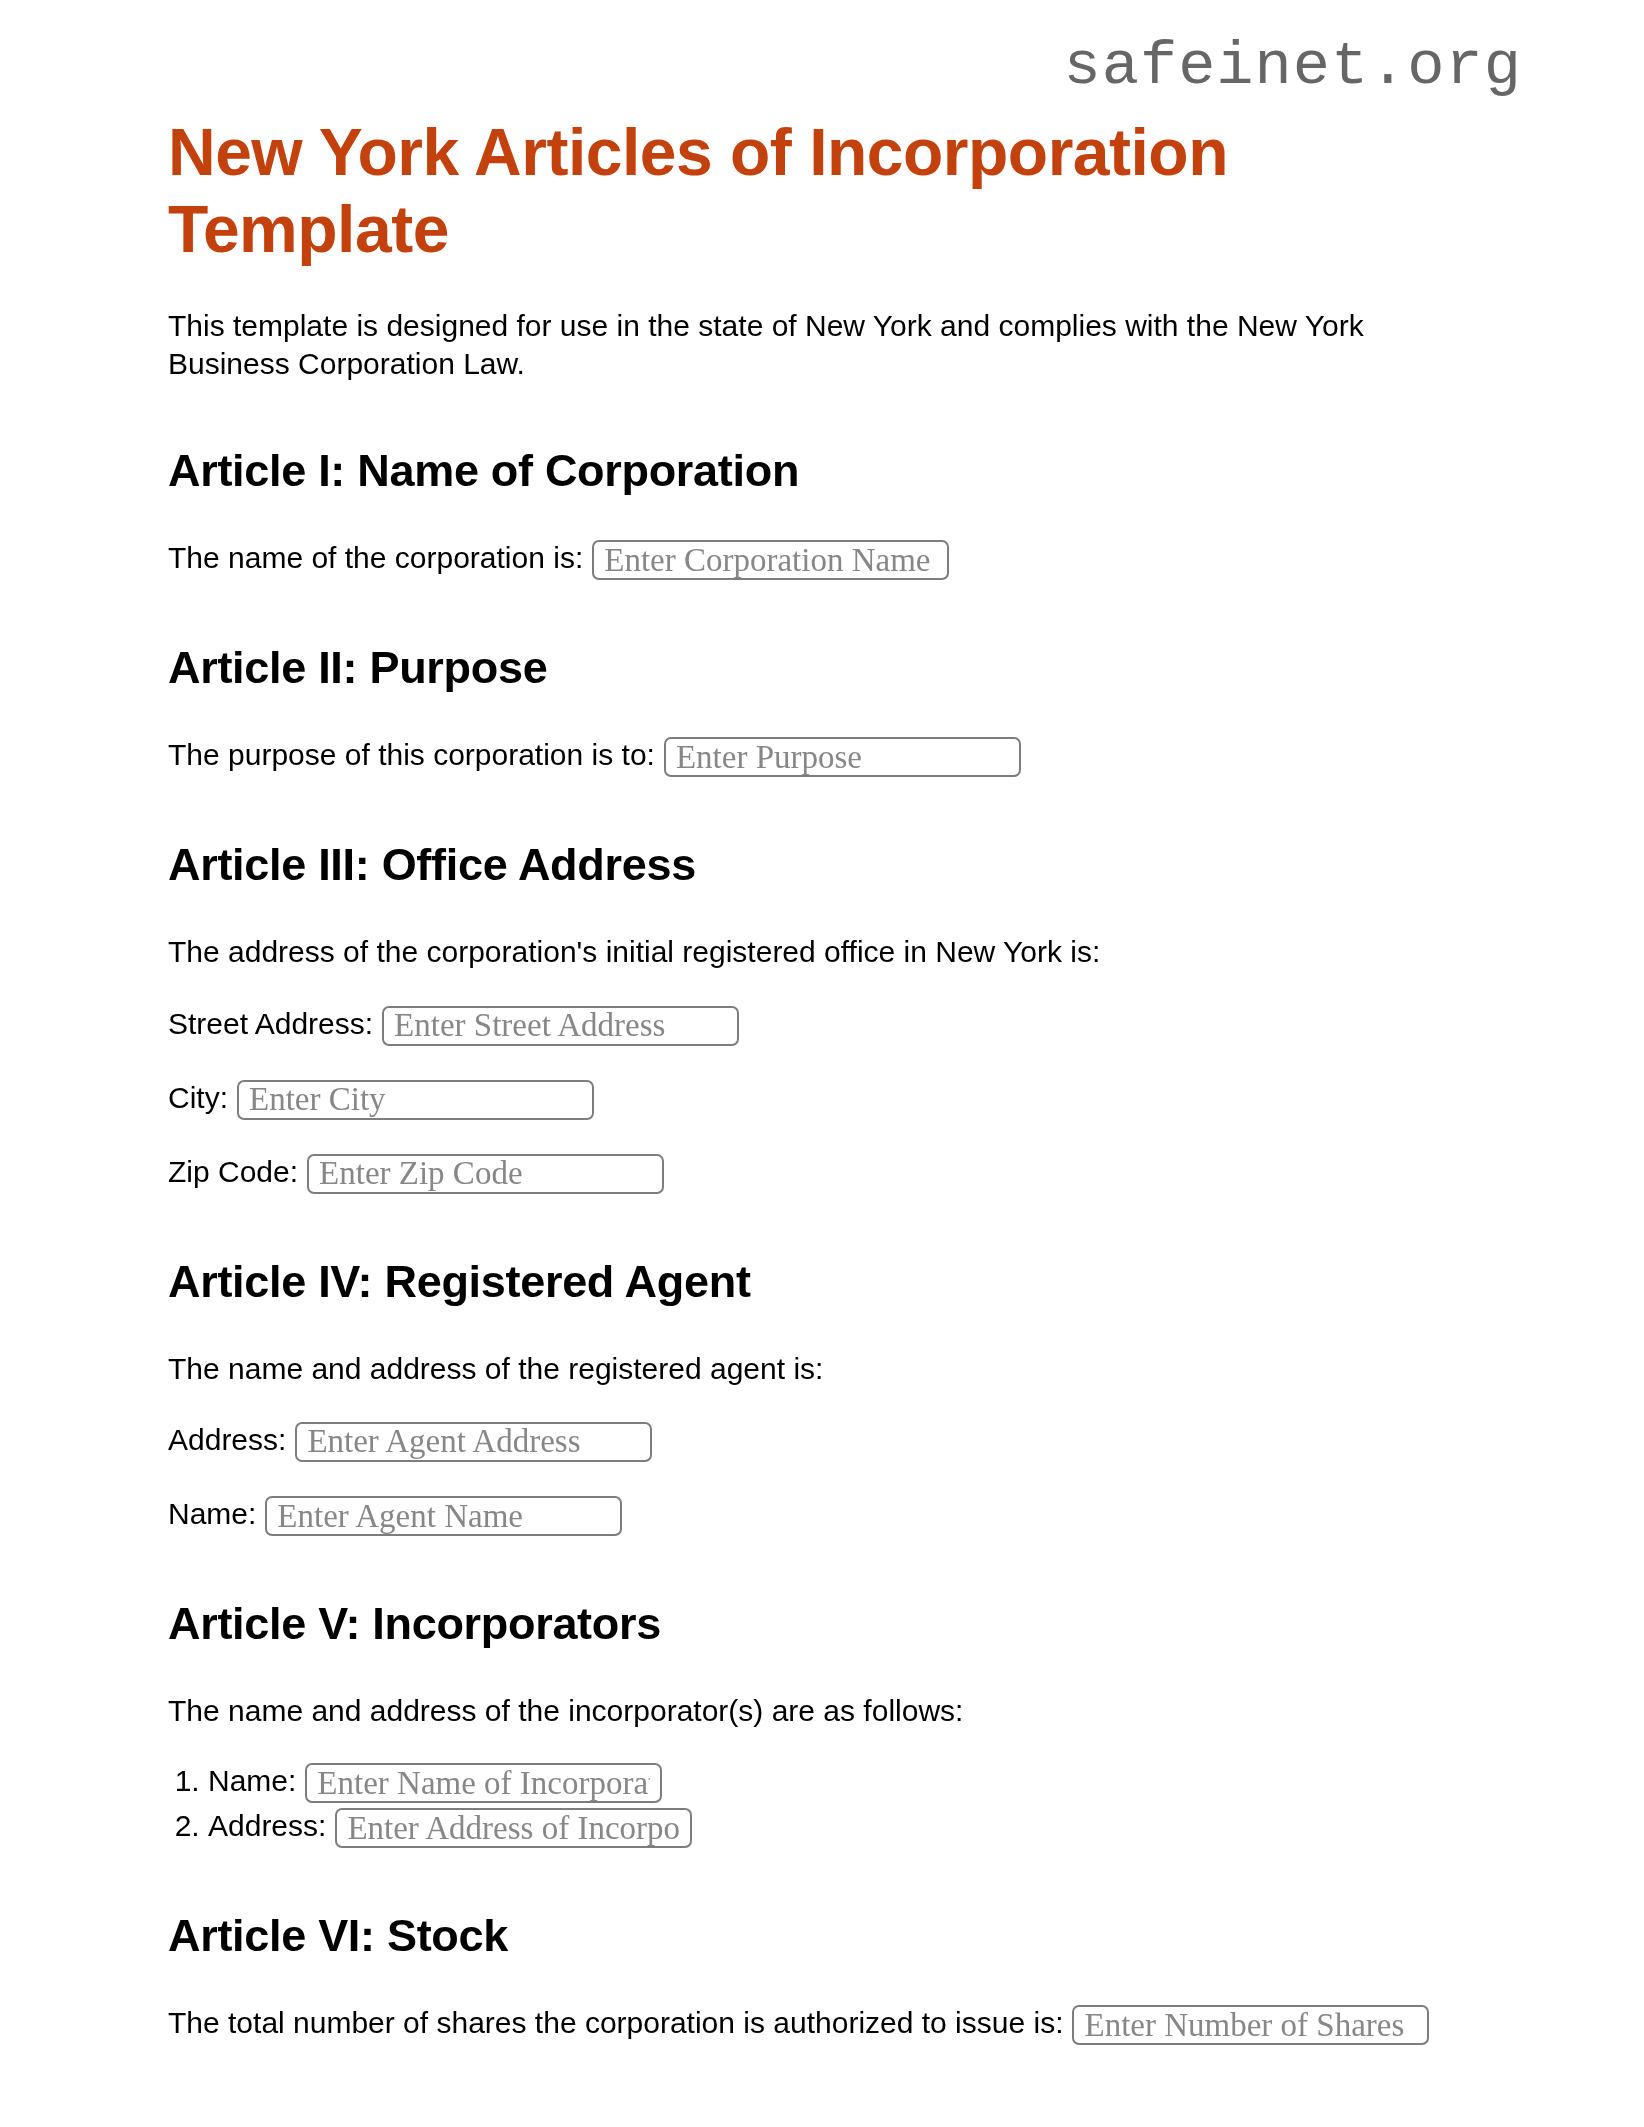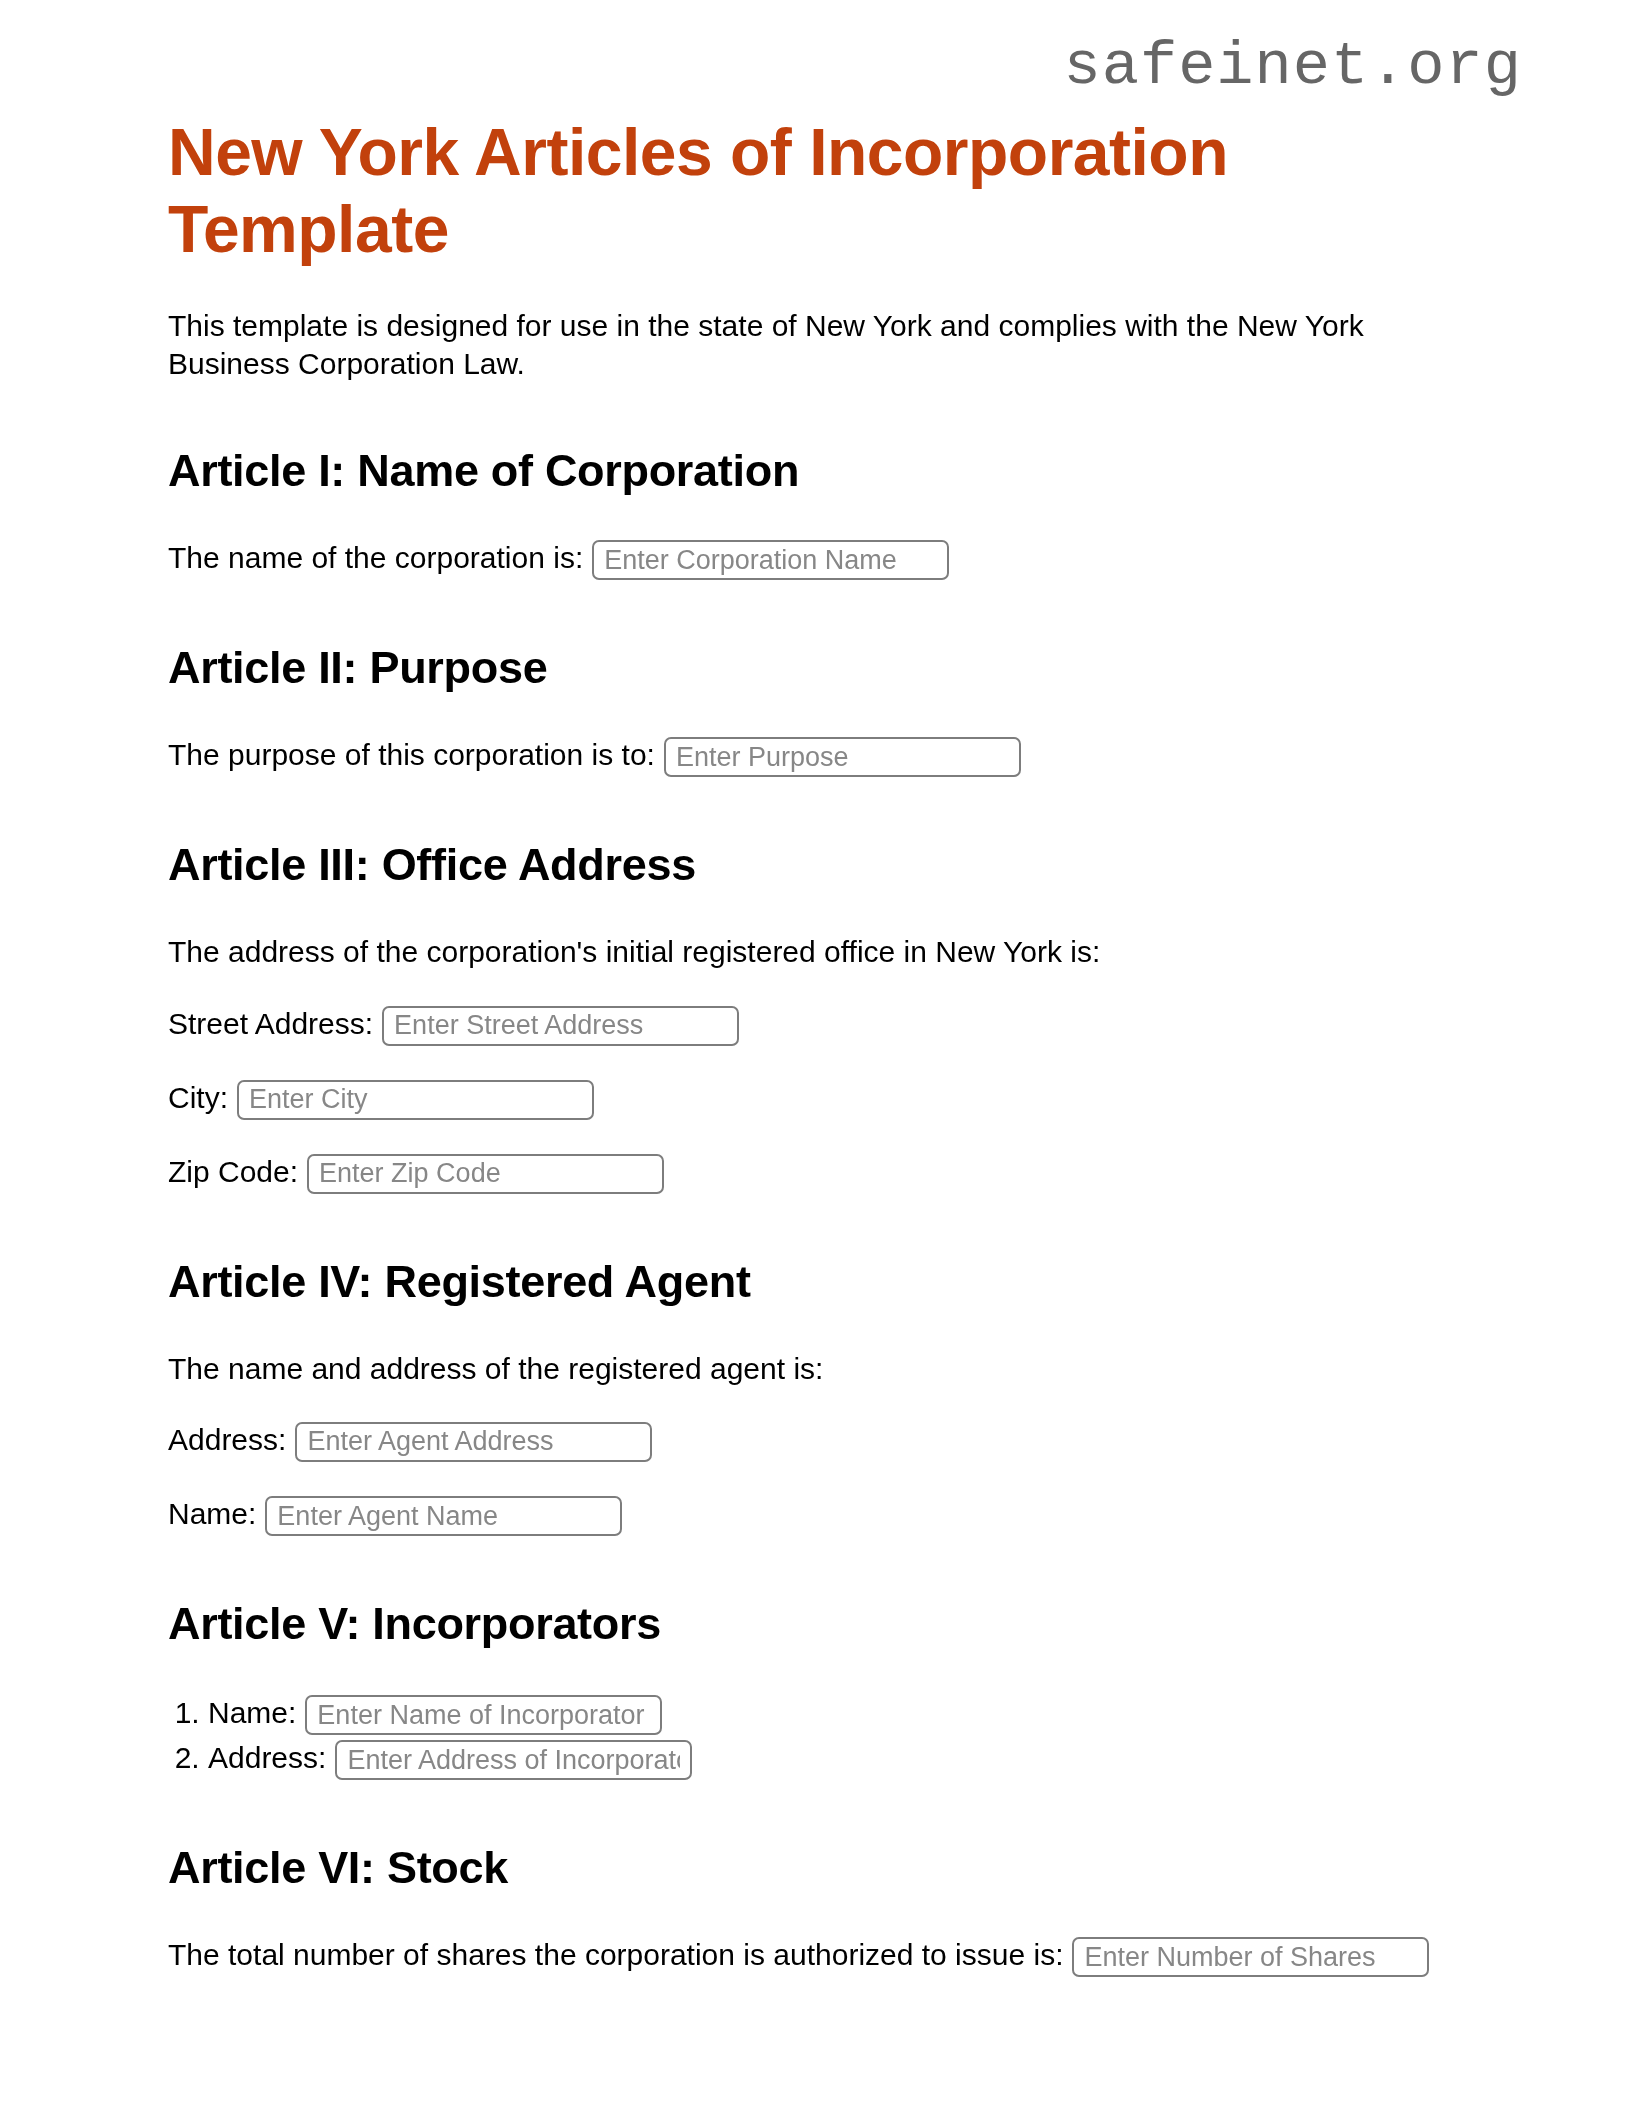--- a/index.html
+++ b/index.html
@@ -60,8 +60,8 @@
     padding: 2px 10px;
     background: #ffffff;
     color: #000000;
-    font-family: Liberation Sans, sans-serif;
-    font-size: 27px;
+    font-family: Liberation Serif, serif;
+    font-size: 33px;
     vertical-align: middle;
     outline: none;
   }

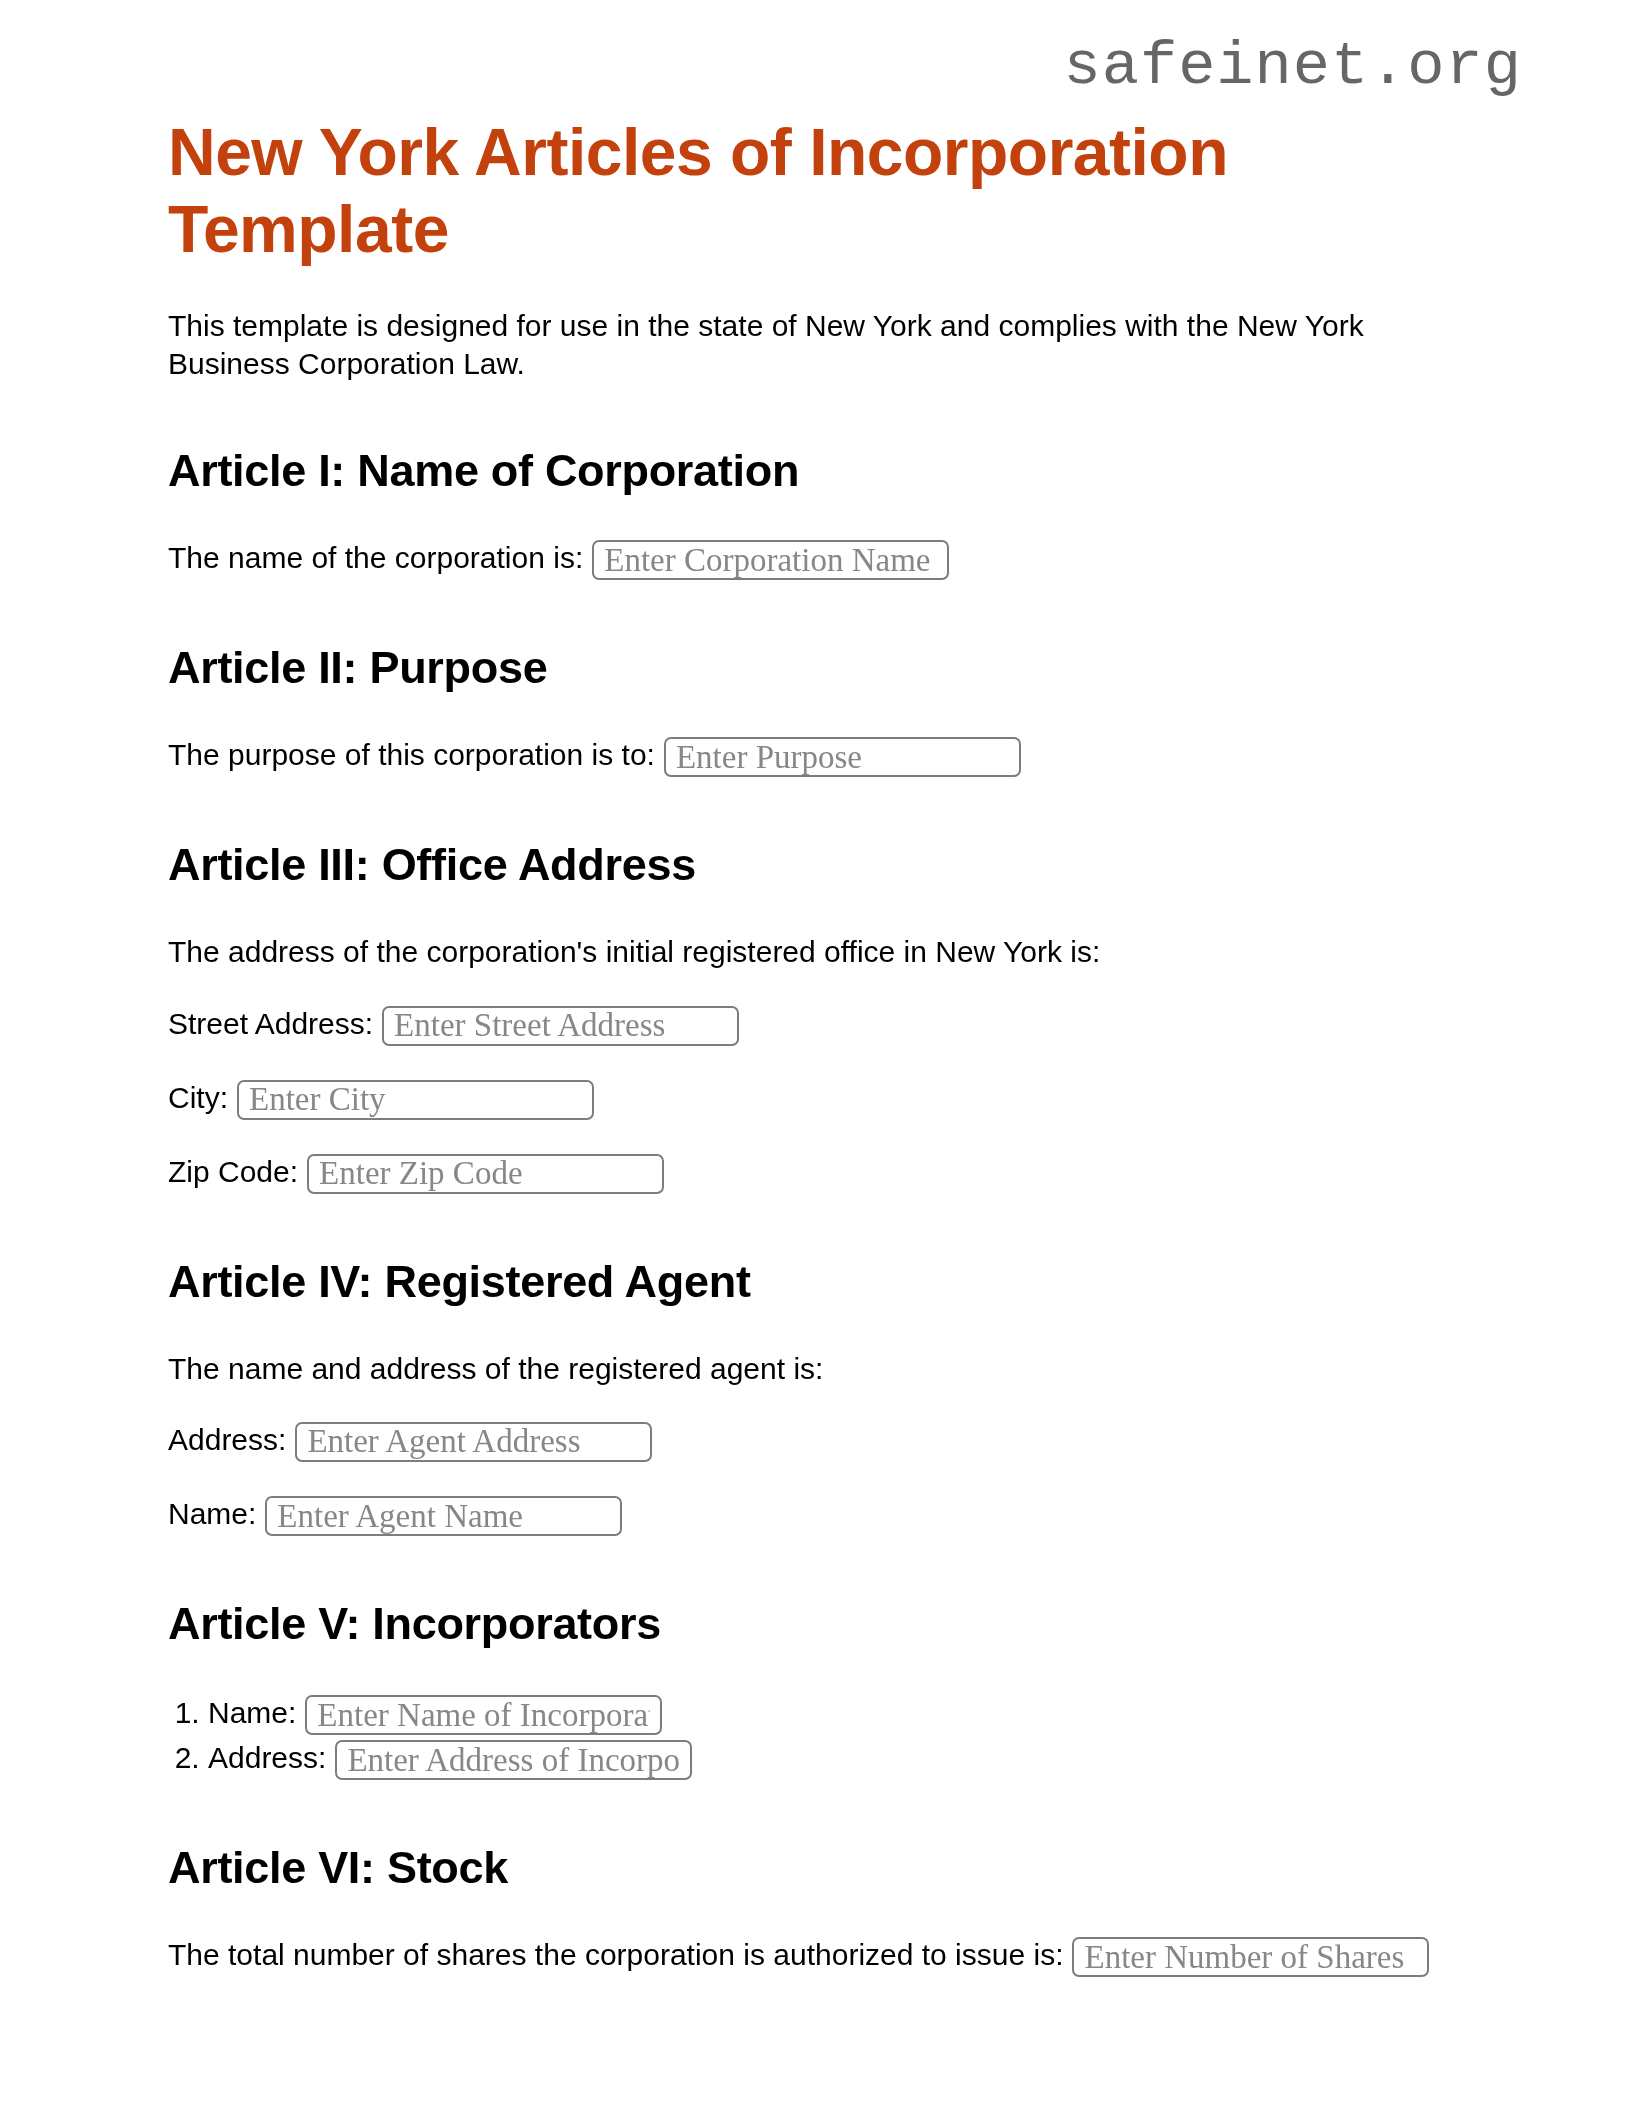--- a/index.html
+++ b/index.html
@@ -121,6 +121,7 @@
   </p>
 
   <h2>Article V: Incorporators</h2>
+  <p>The name and address of the incorporator(s) are as follows:</p>
   <ol>
     <li>
       <span class="lbl">Name:</span><input type="text" placeholder="Enter Name of Incorporator" style="">

